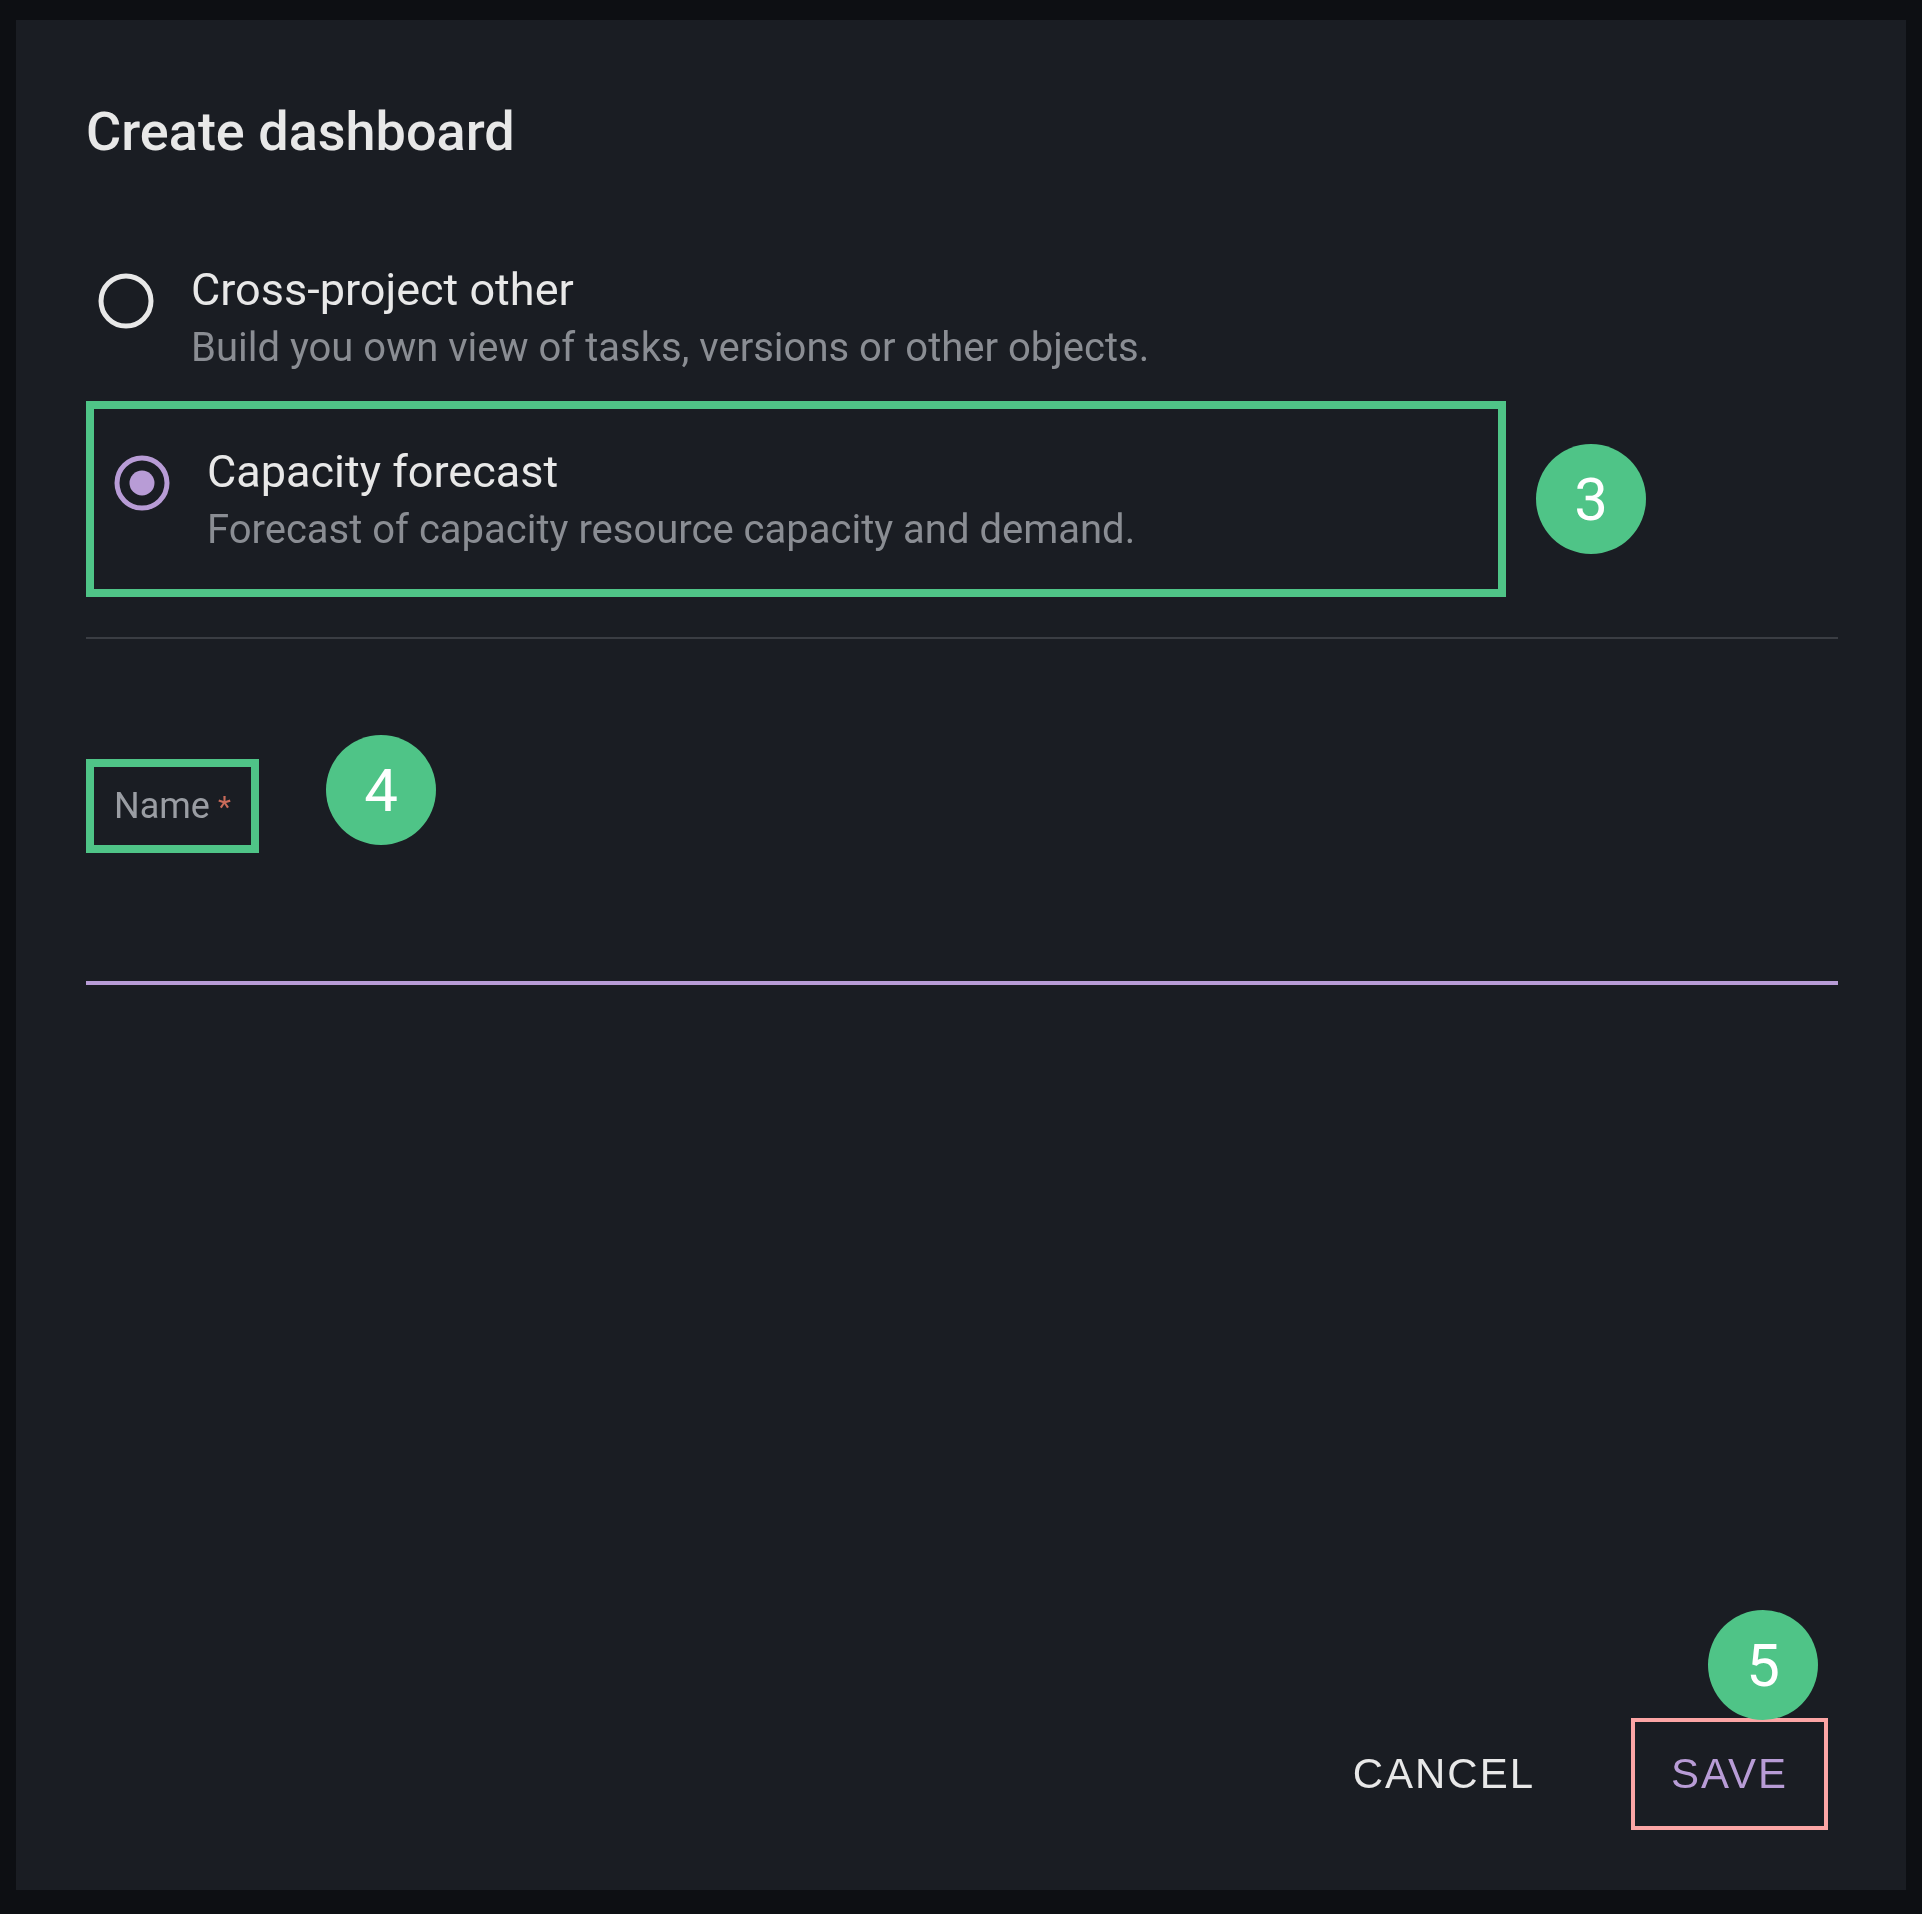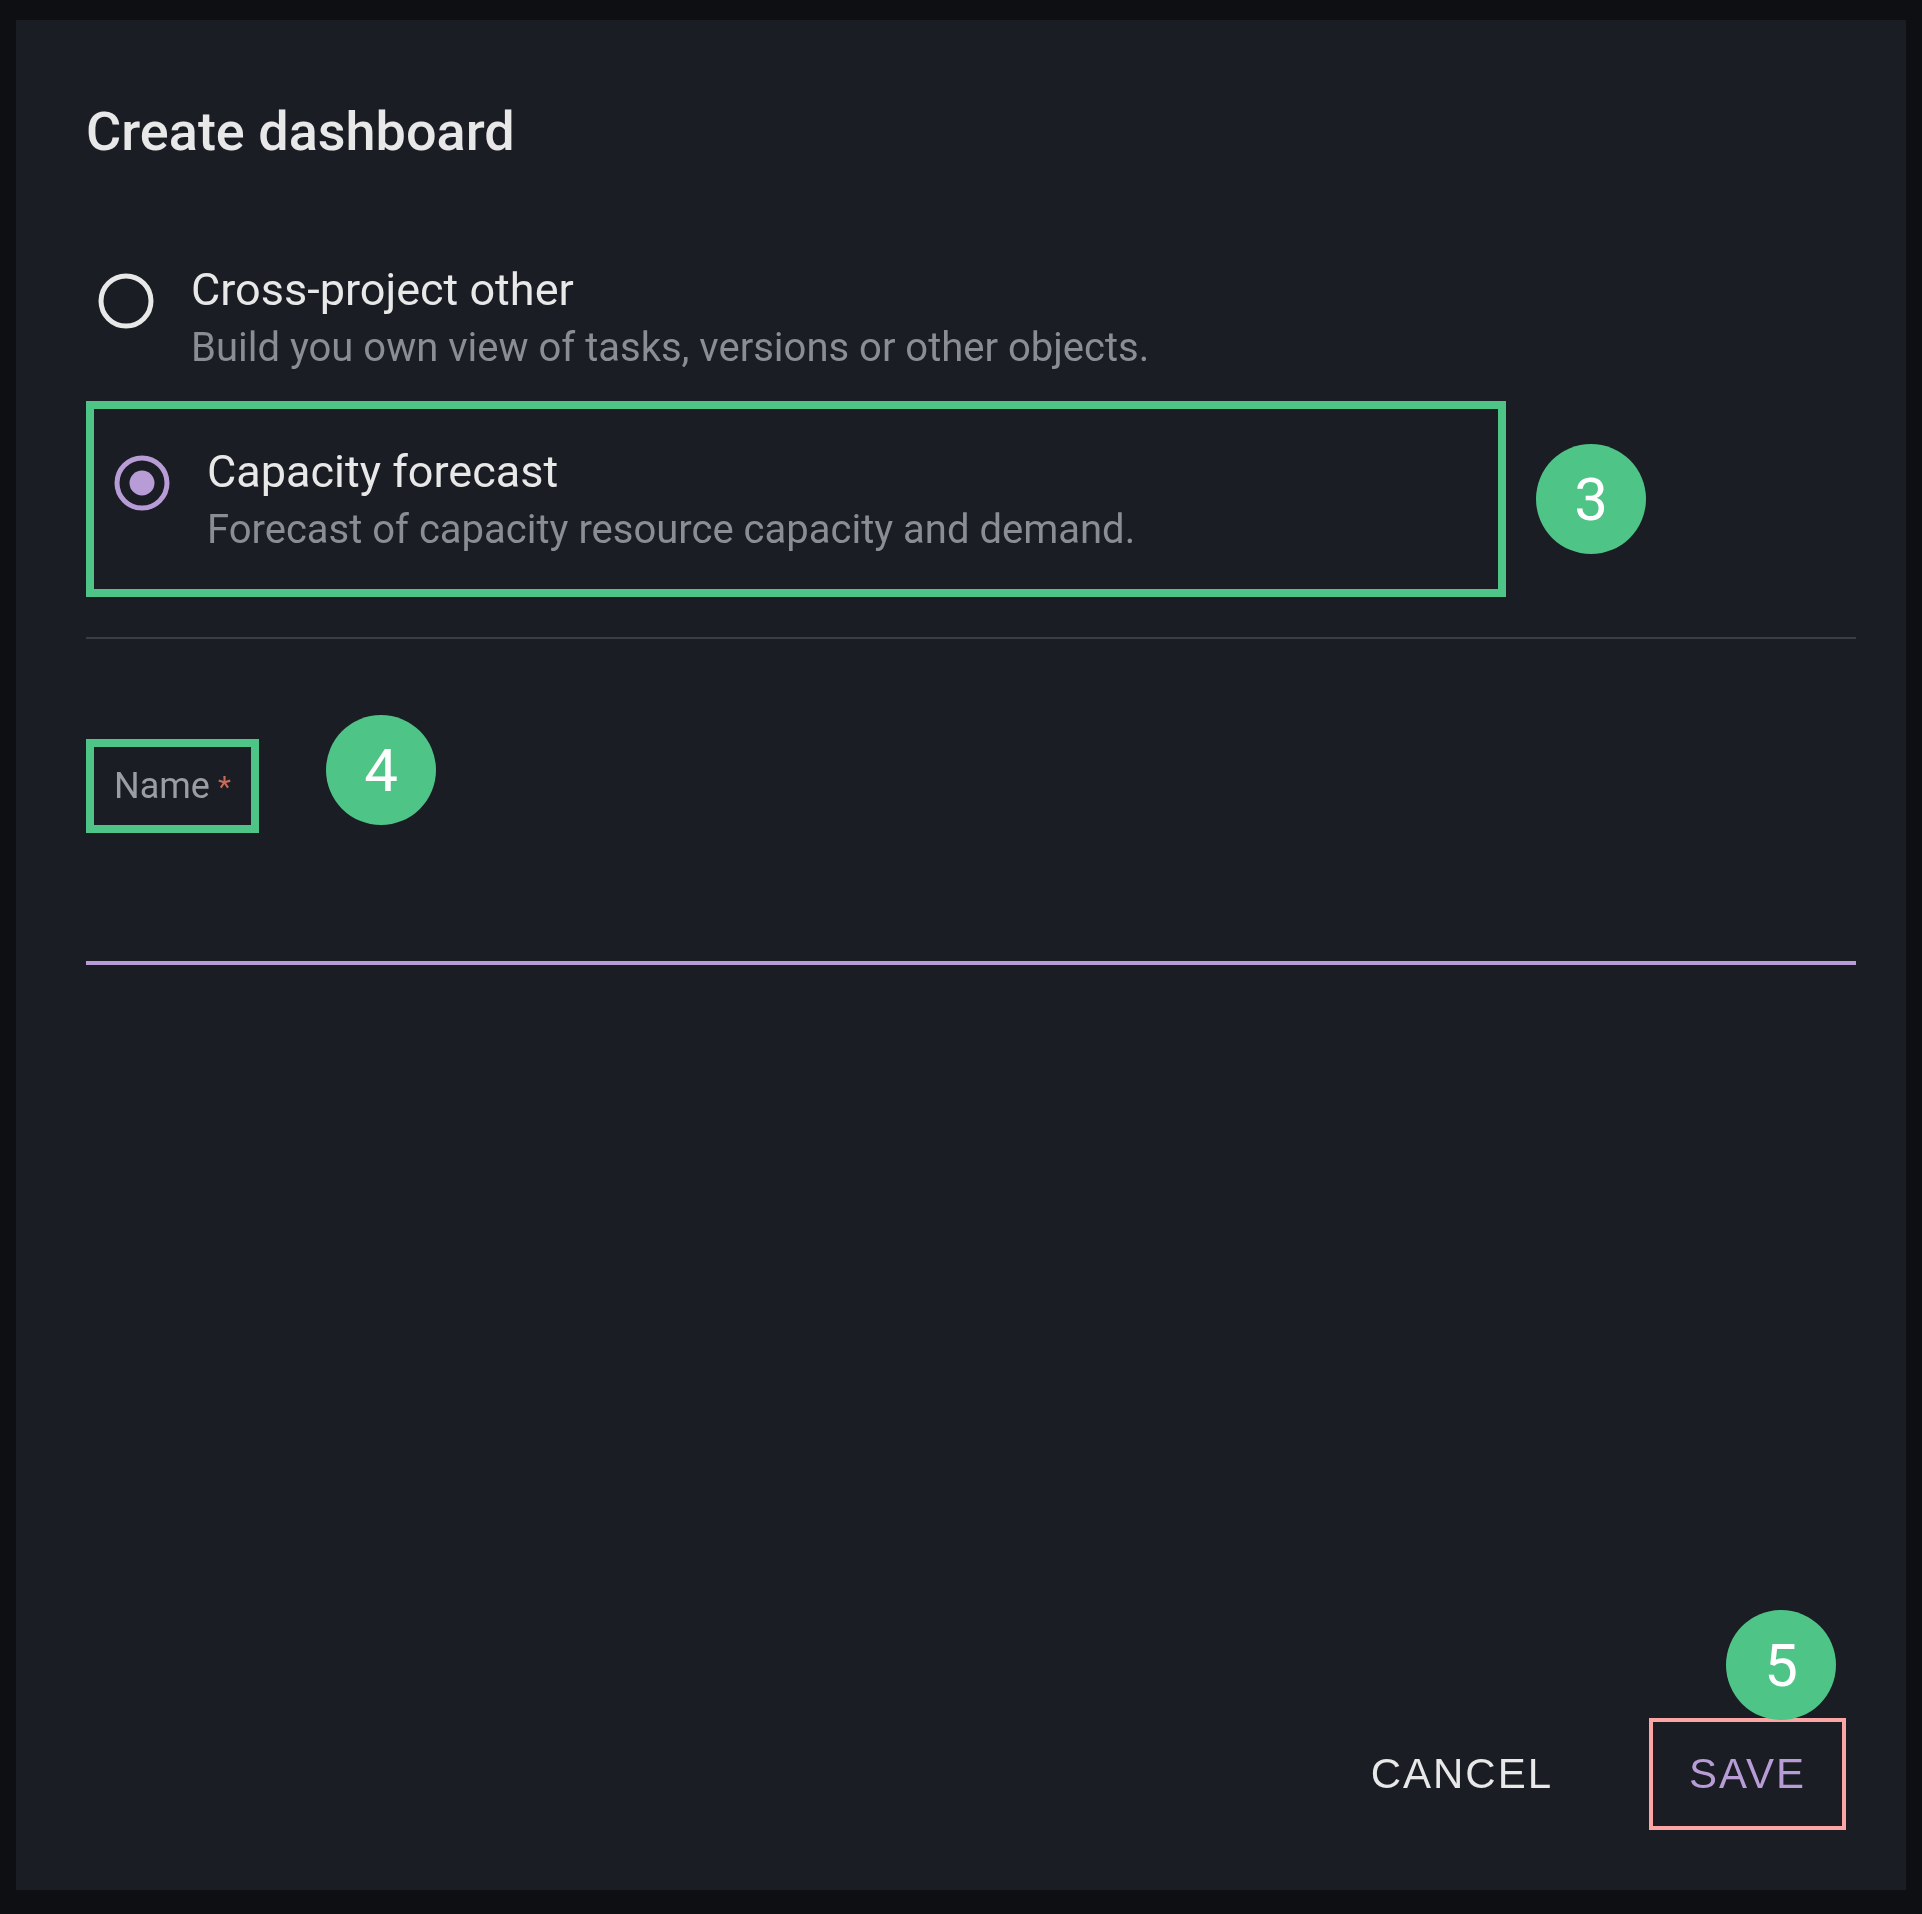--- a/index.html
+++ b/index.html
@@ -22,7 +22,7 @@
       width: 1890px;
       height: 1870px;
       margin: 20px auto;
-      padding: 80px 50px 40px 70px;
+      padding: 80px 68px 40px 70px;
       position: relative;
       display: flex;
       flex-direction: column;

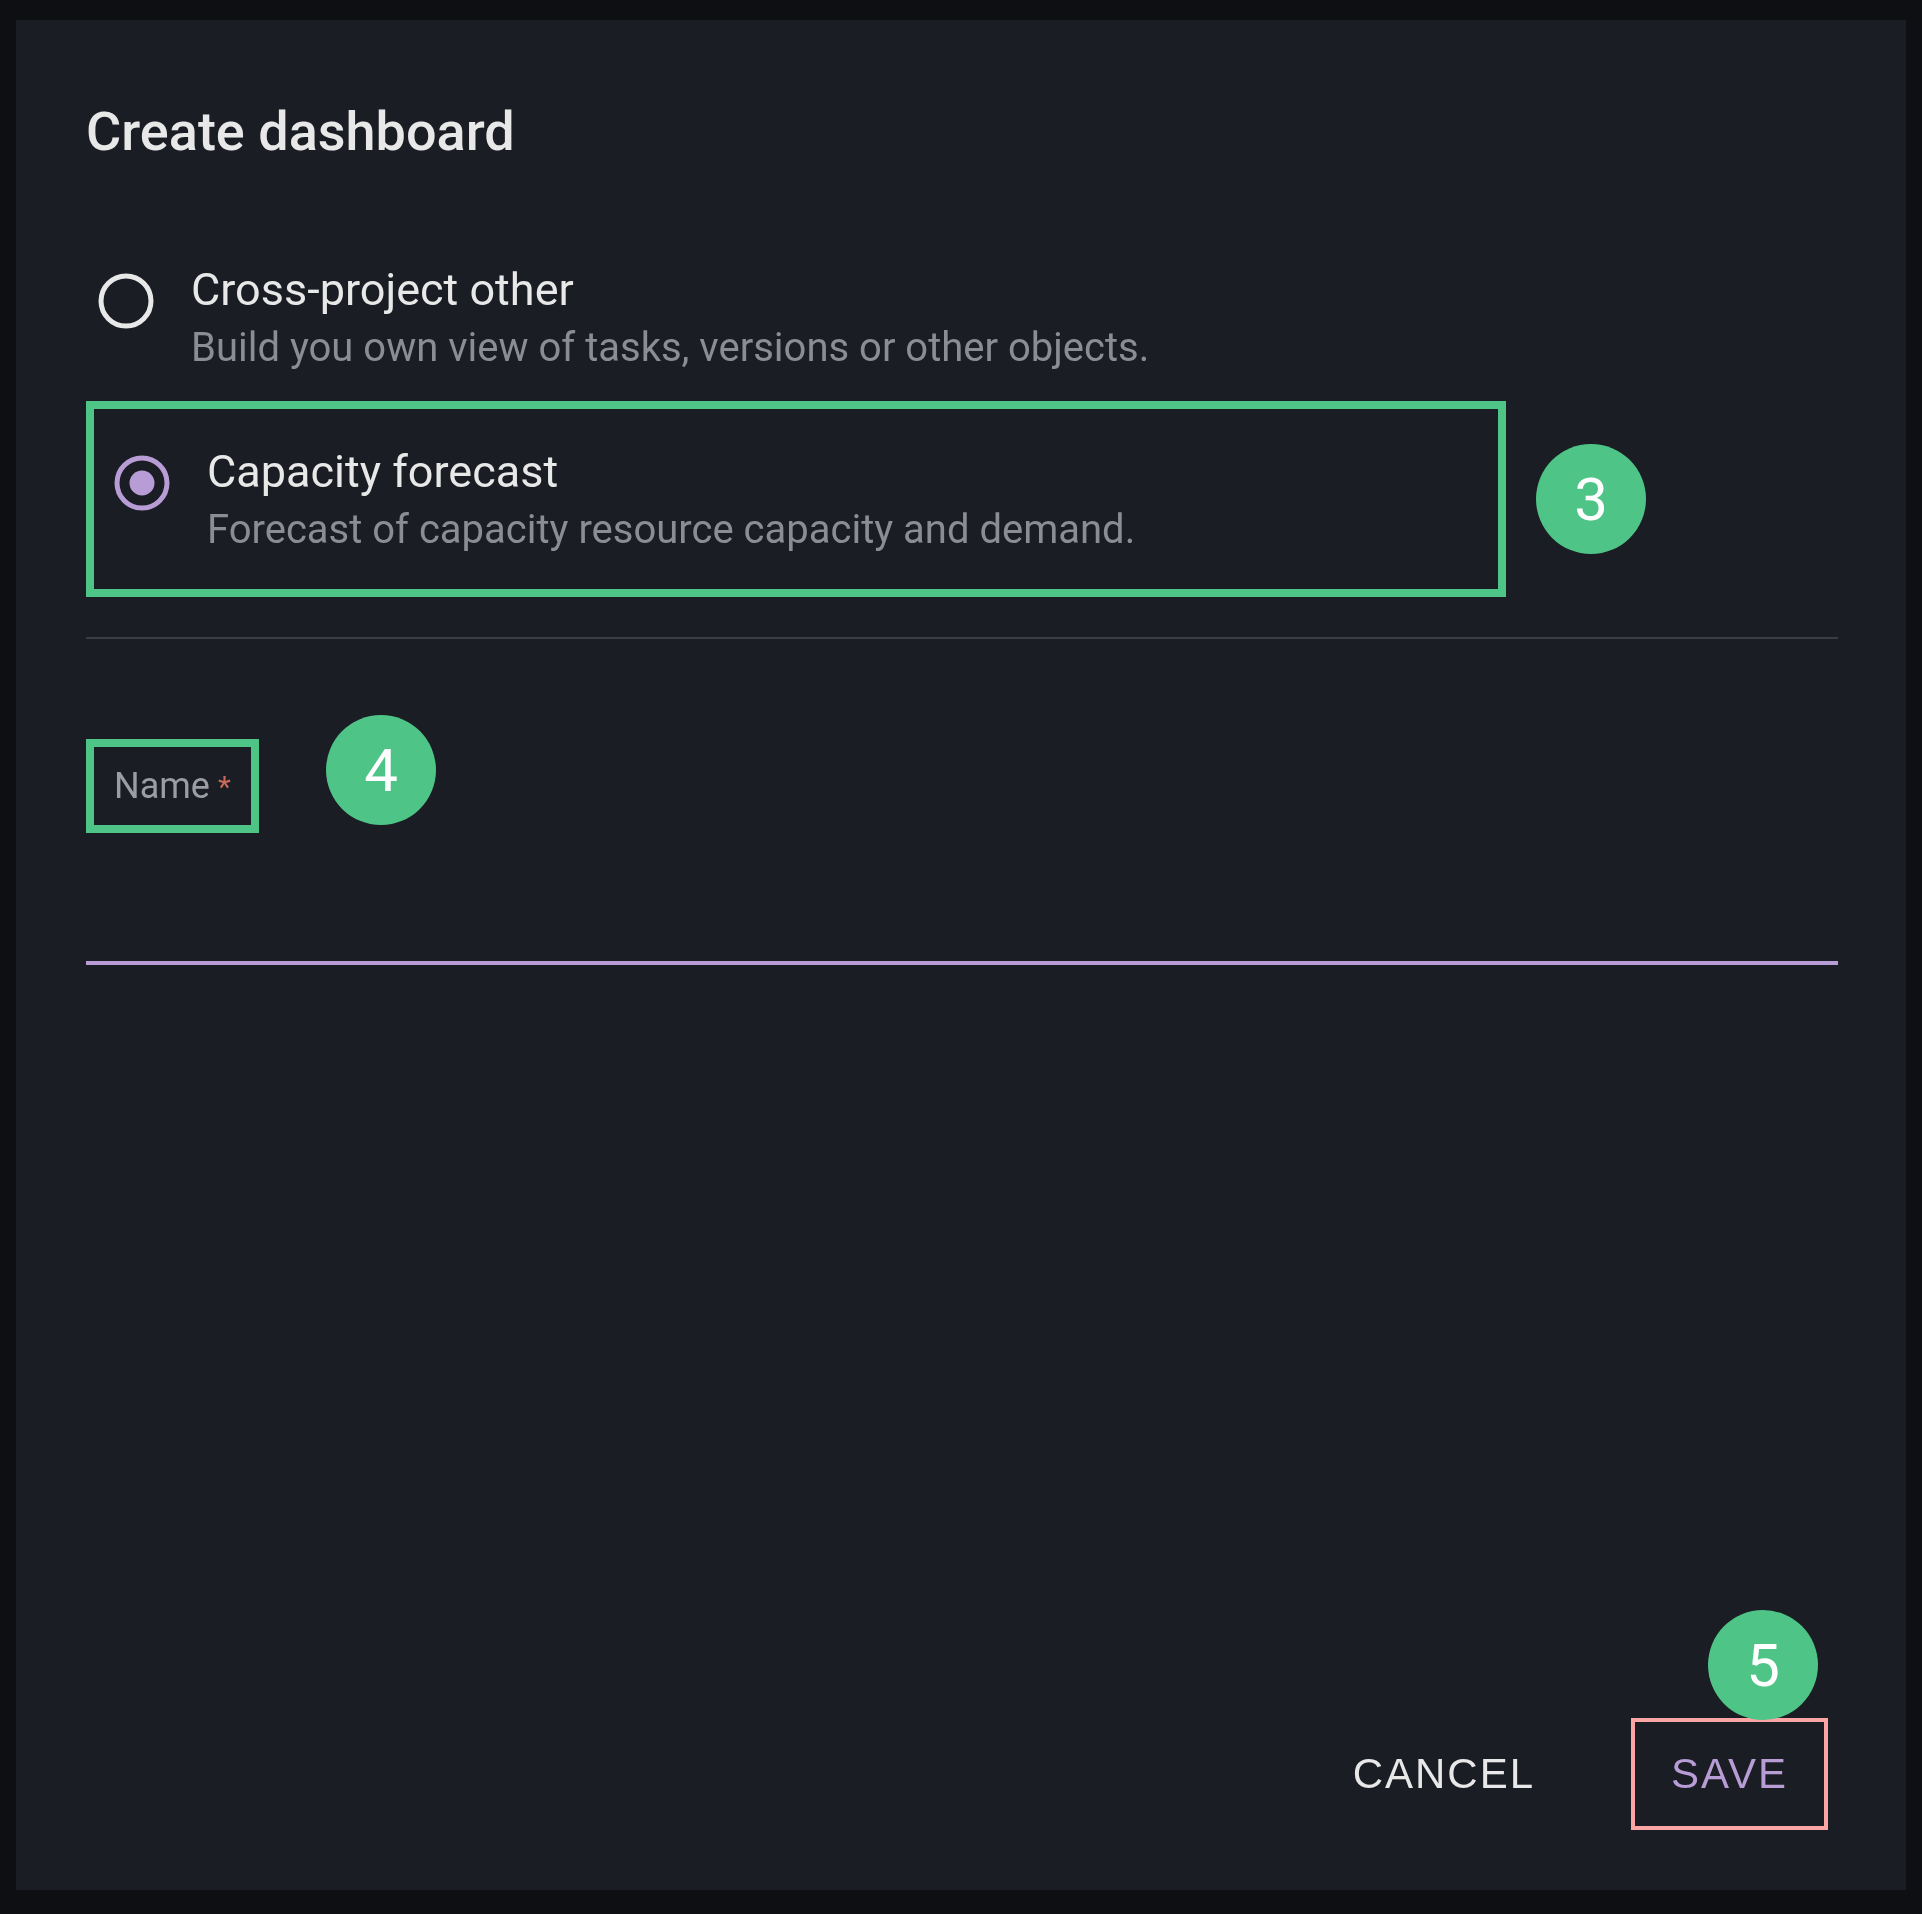--- a/index.html
+++ b/index.html
@@ -124,7 +124,7 @@
 
     .name-section {
       position: relative;
-      margin-top: 40px;
+      margin-top: 60px;
     }
 
     .name-label-box {

